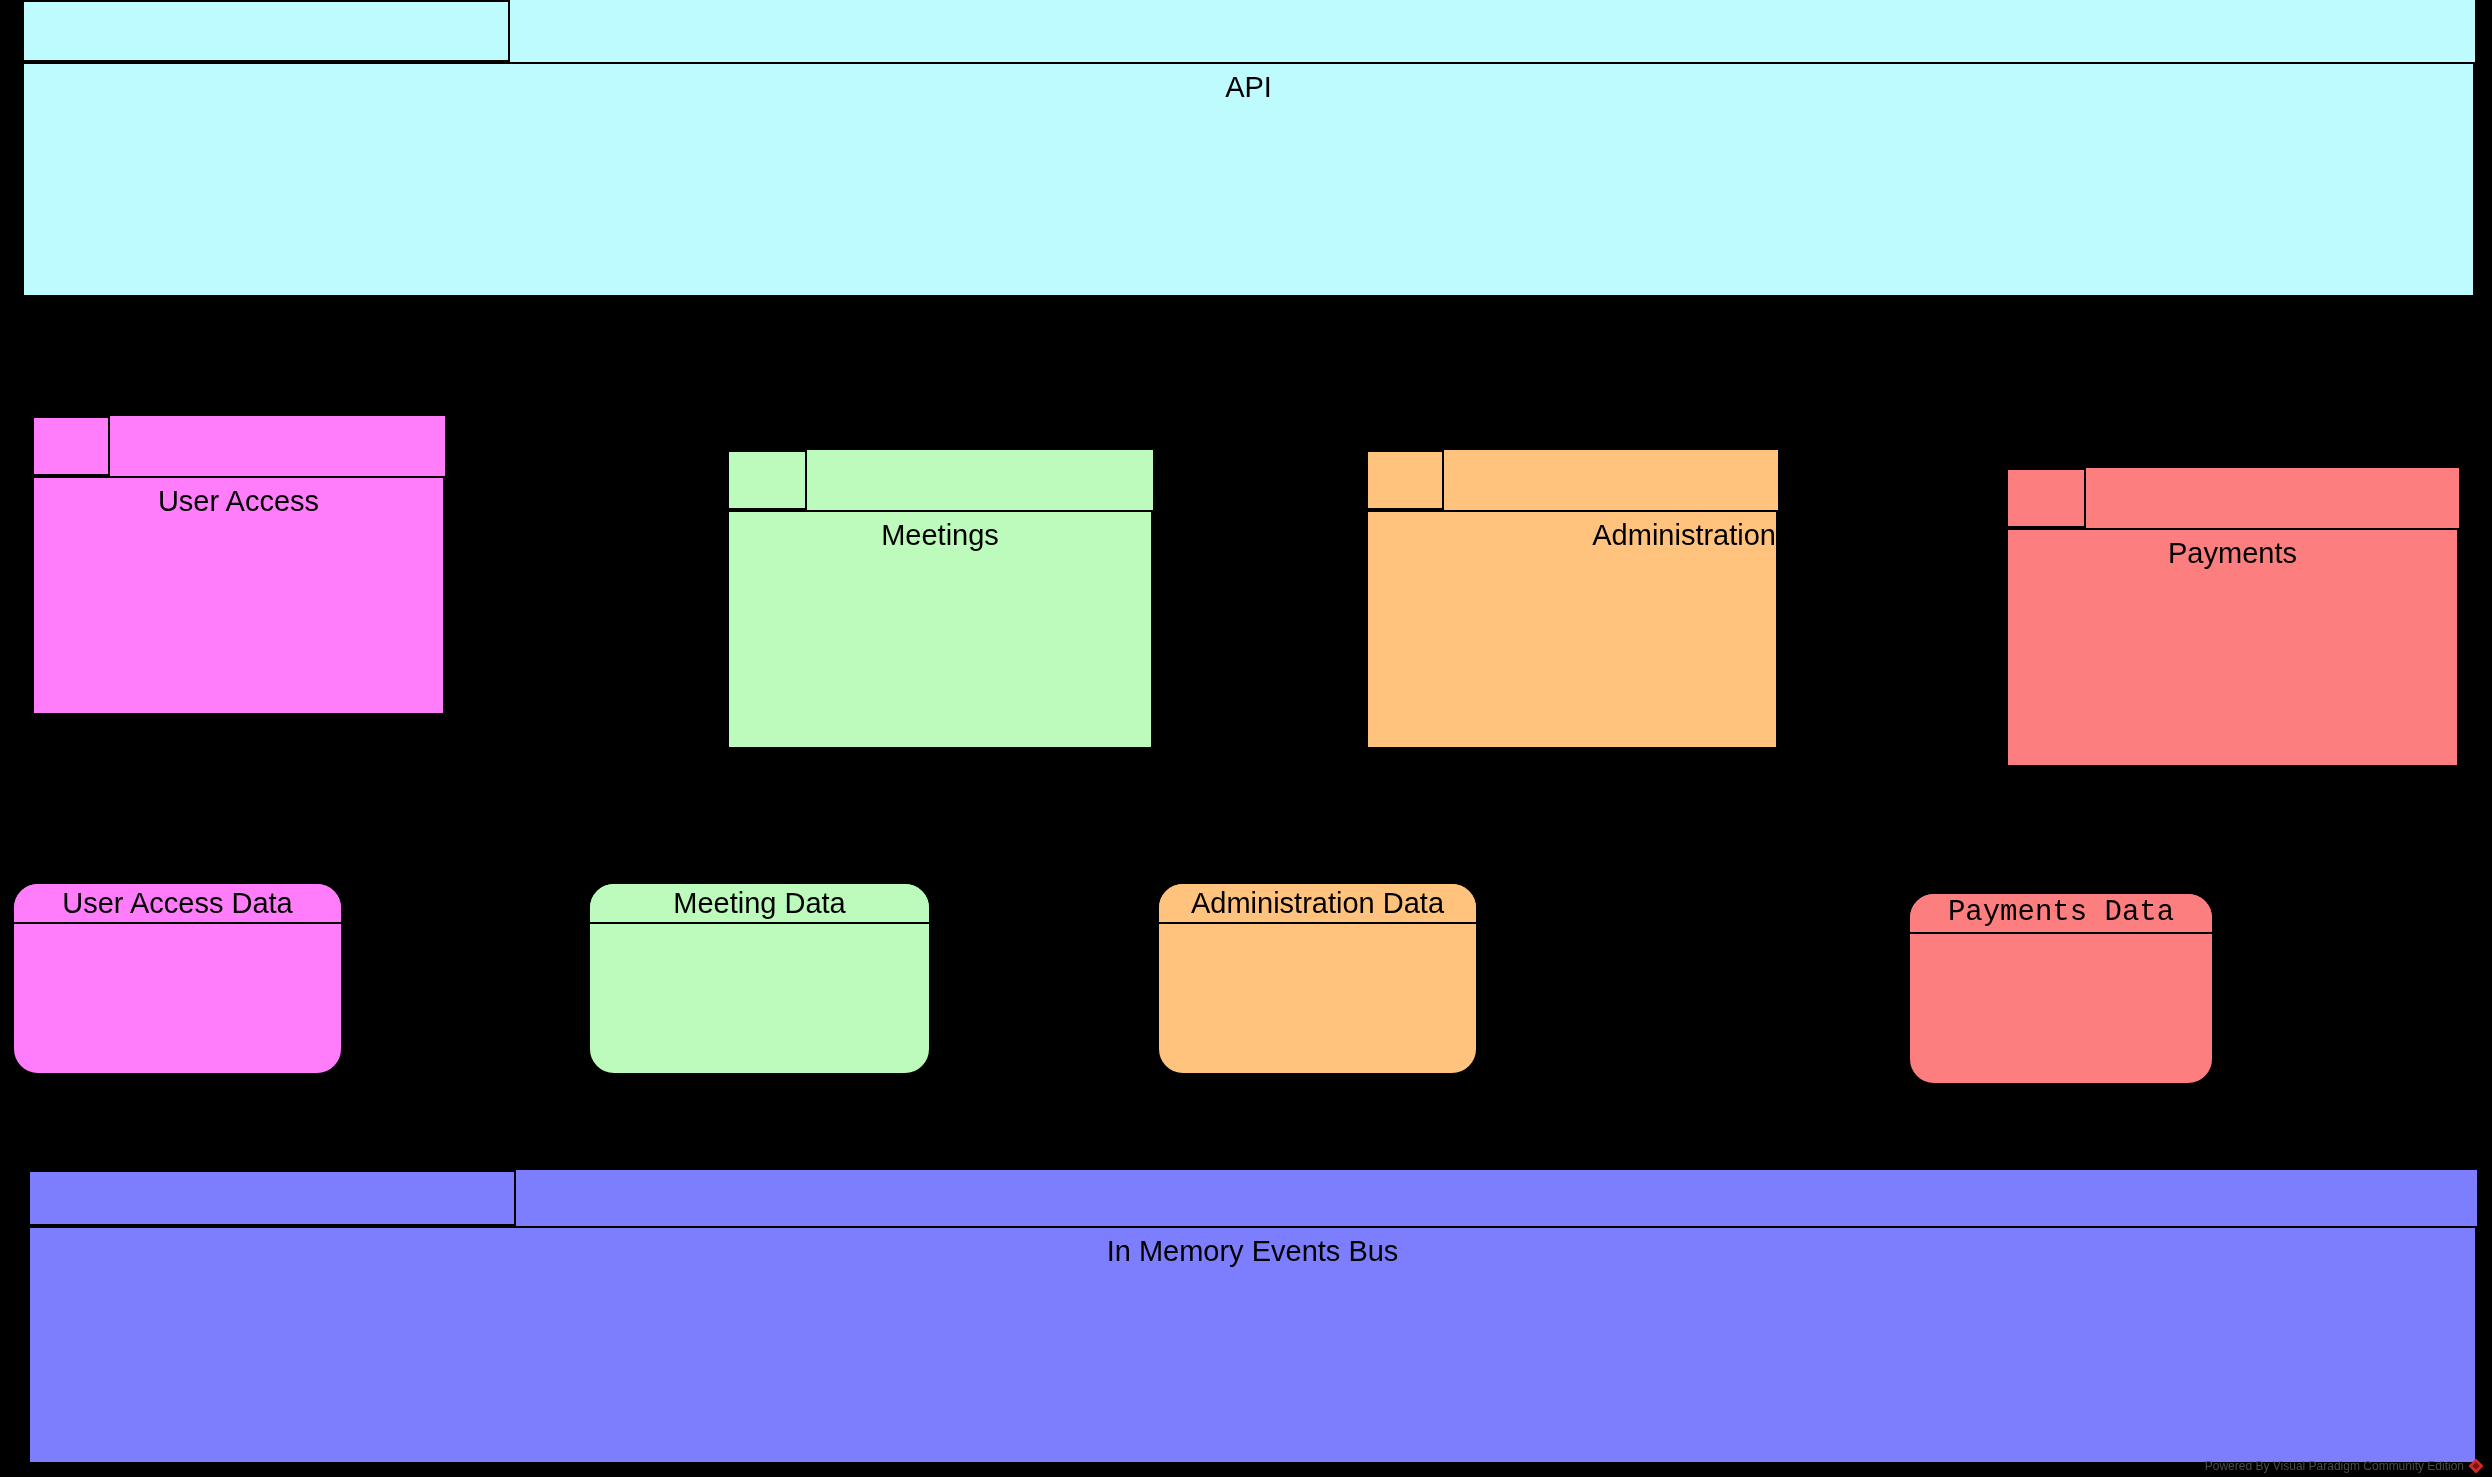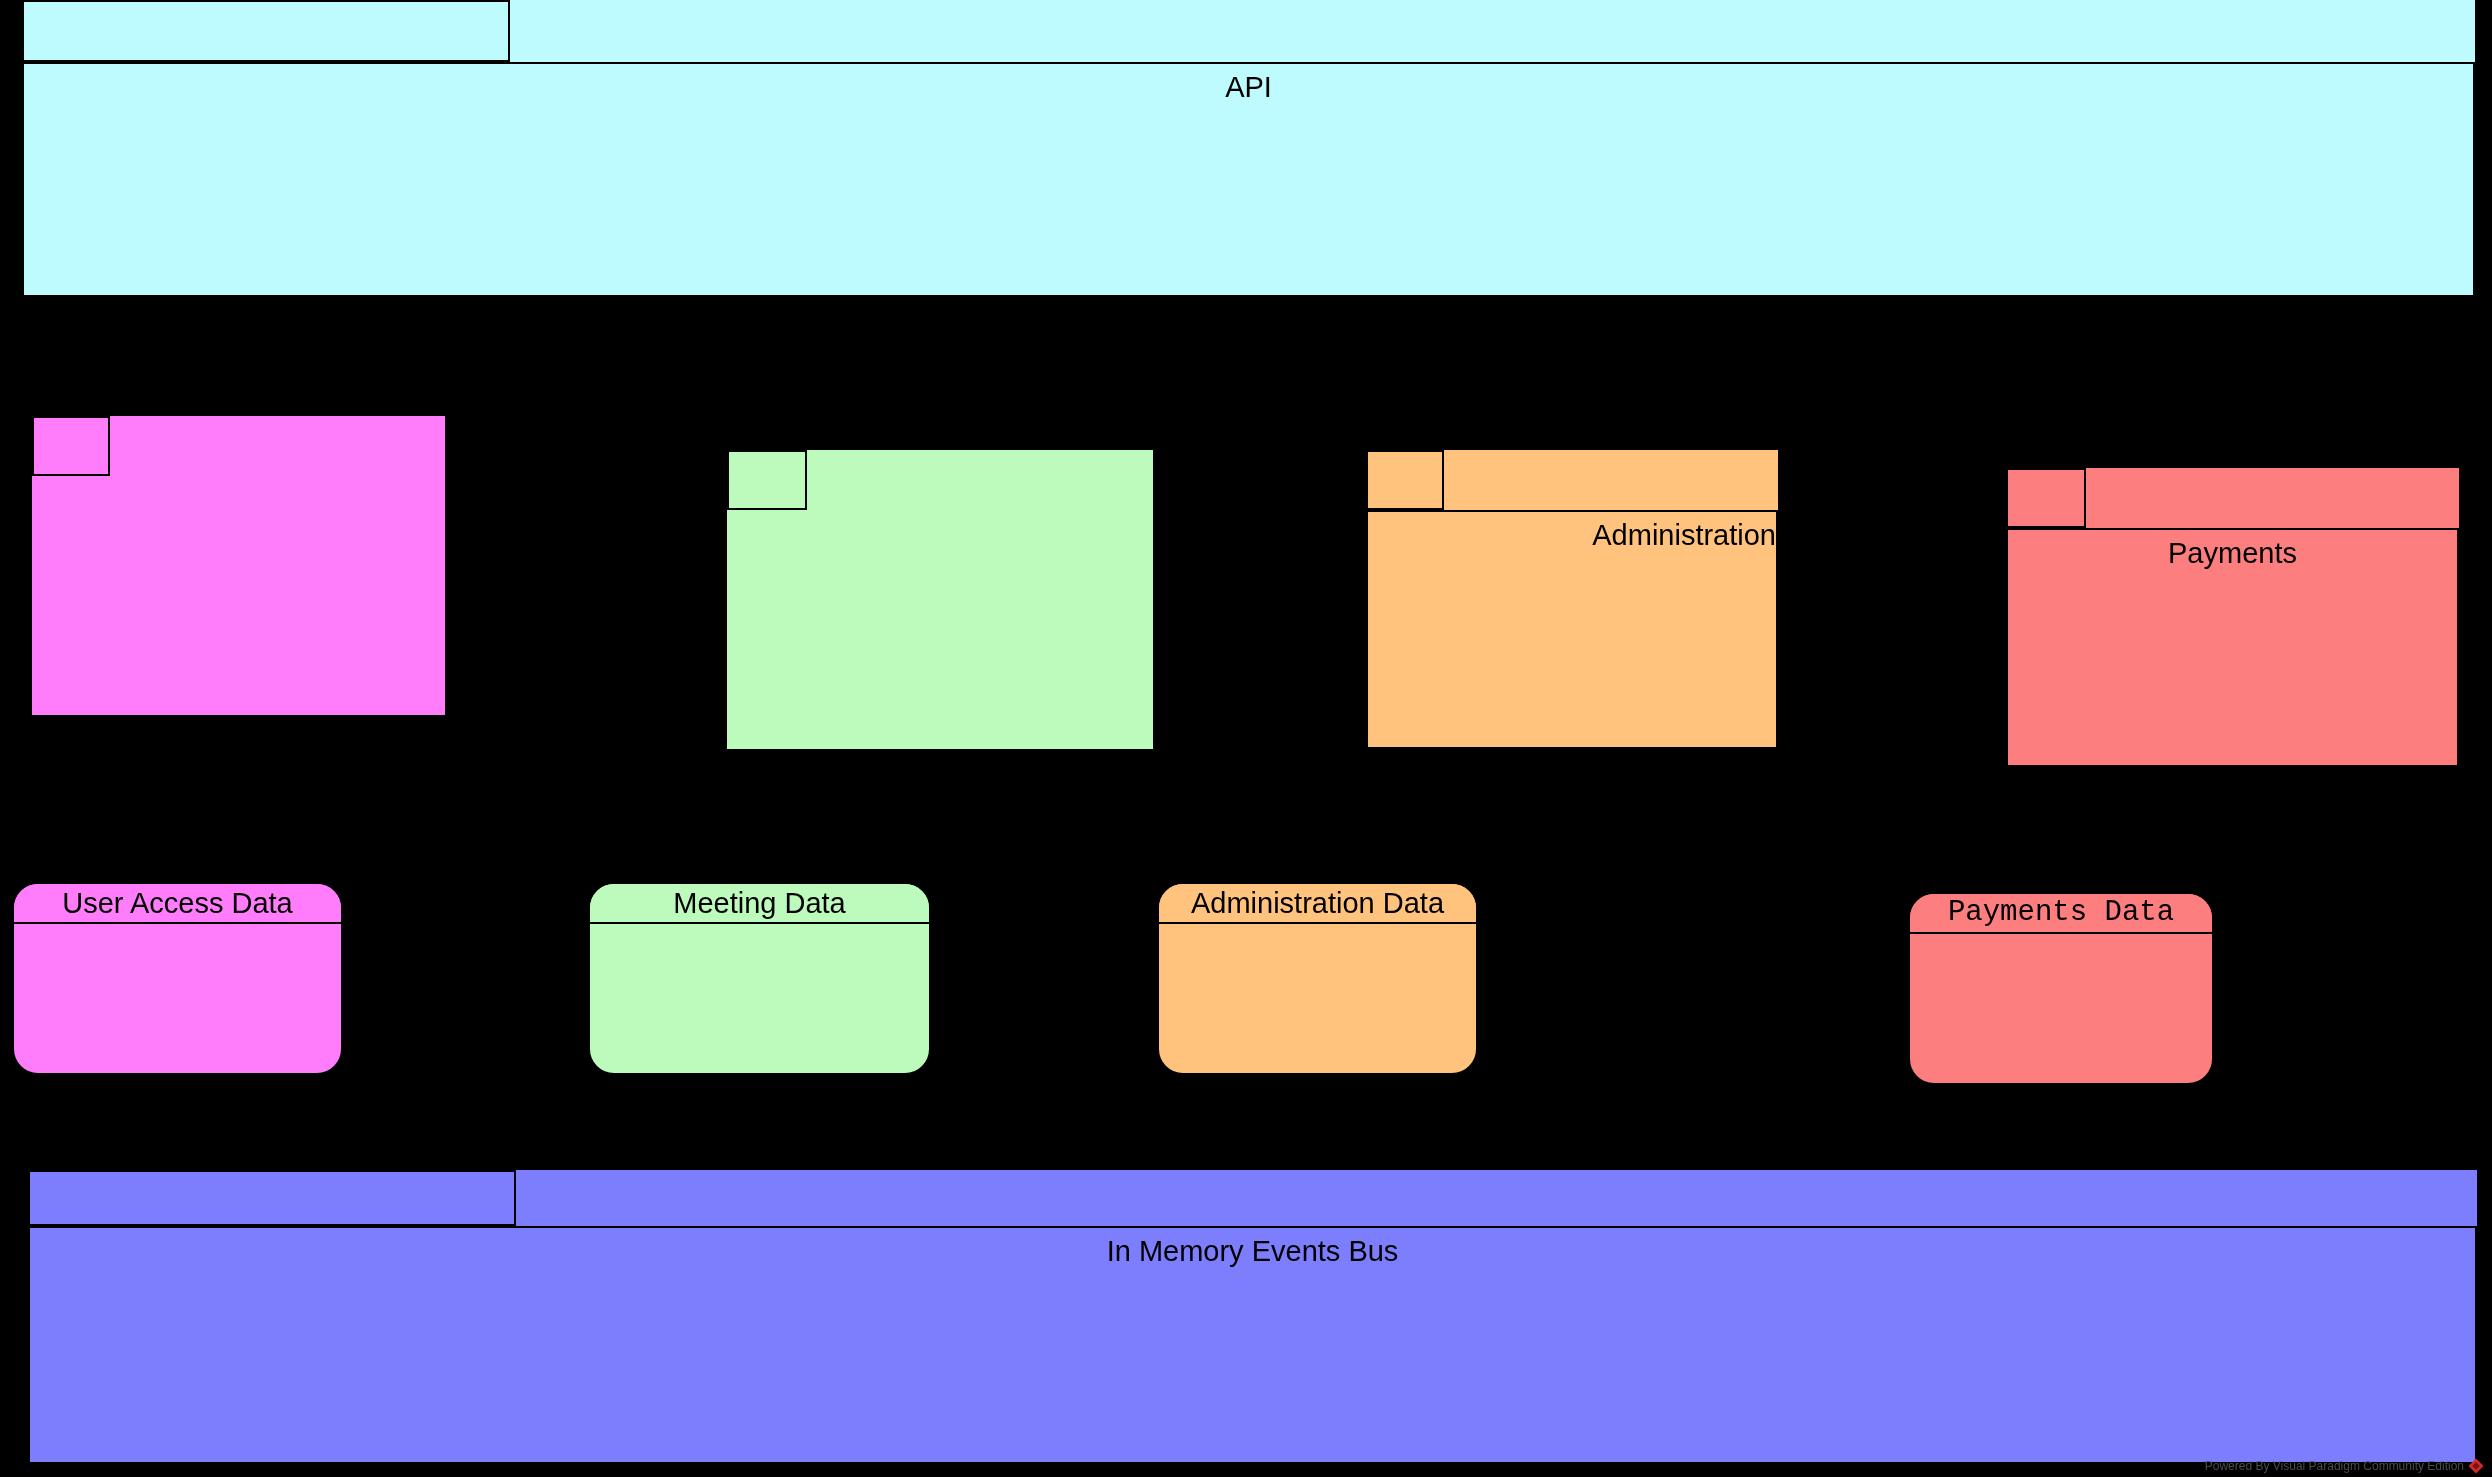--- a/index.html
+++ b/index.html
@@ -106,6 +106,9 @@
 
   <div class="pkg" id="pkg-user-access" style="left: 32px; top: 416px; width: 413px; height: 299px; background: rgb(255, 125, 251);">
     <div class="pkg-tab" style="width: 78px; height: 60px; background: rgb(255, 125, 251);"></div>
+    <div class="pkg-body" style="top: 60px; width: 413px; height: 239px; background: rgb(255, 125, 251);">
+      <span class="pkg-label">User Access</span>
+    </div>
   </div>
 
   <div class="pkg" id="pkg-meetings" style="left: 727px; top: 450px; width: 426px; height: 299px; background: rgb(189, 251, 189);">

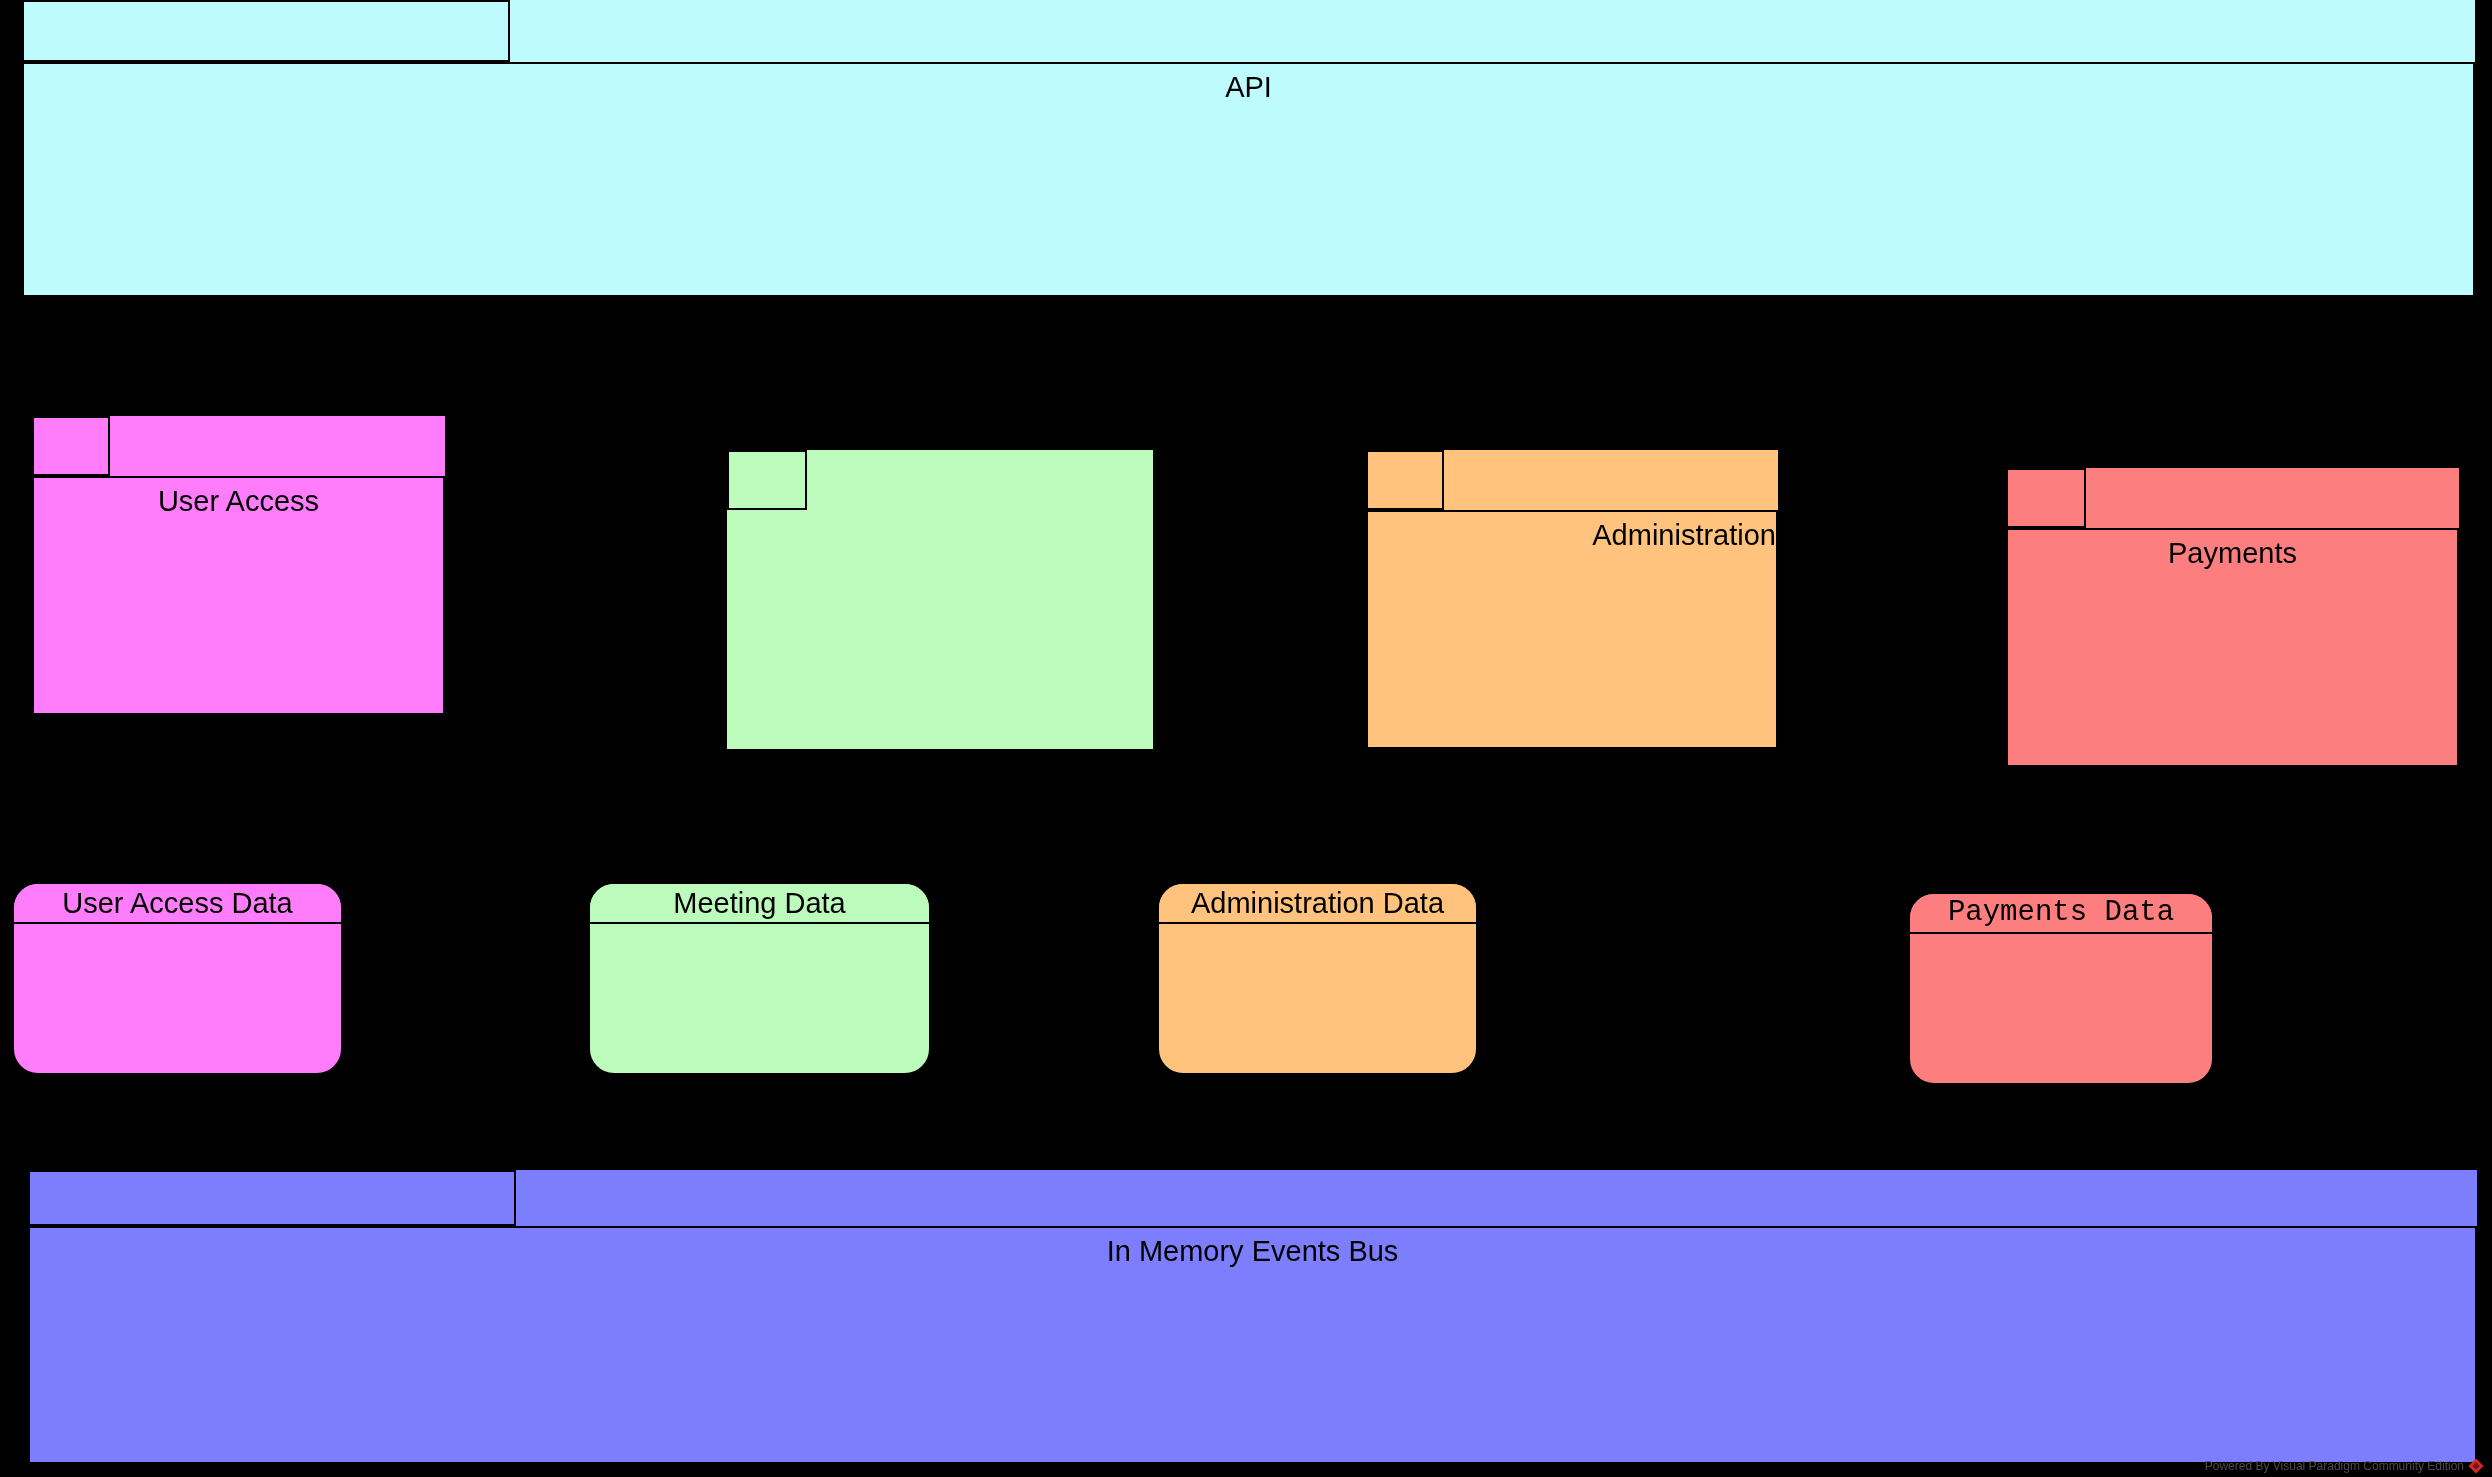--- a/index.html
+++ b/index.html
@@ -113,6 +113,9 @@
 
   <div class="pkg" id="pkg-meetings" style="left: 727px; top: 450px; width: 426px; height: 299px; background: rgb(189, 251, 189);">
     <div class="pkg-tab" style="width: 80px; height: 60px; background: rgb(189, 251, 189);"></div>
+    <div class="pkg-body" style="top: 60px; width: 426px; height: 239px; background: rgb(189, 251, 189);">
+      <span class="pkg-label">Meetings</span>
+    </div>
   </div>
 
   <div class="pkg" id="pkg-administration" style="left: 1366px; top: 450px; width: 412px; height: 299px; background: rgb(255, 195, 125);">

